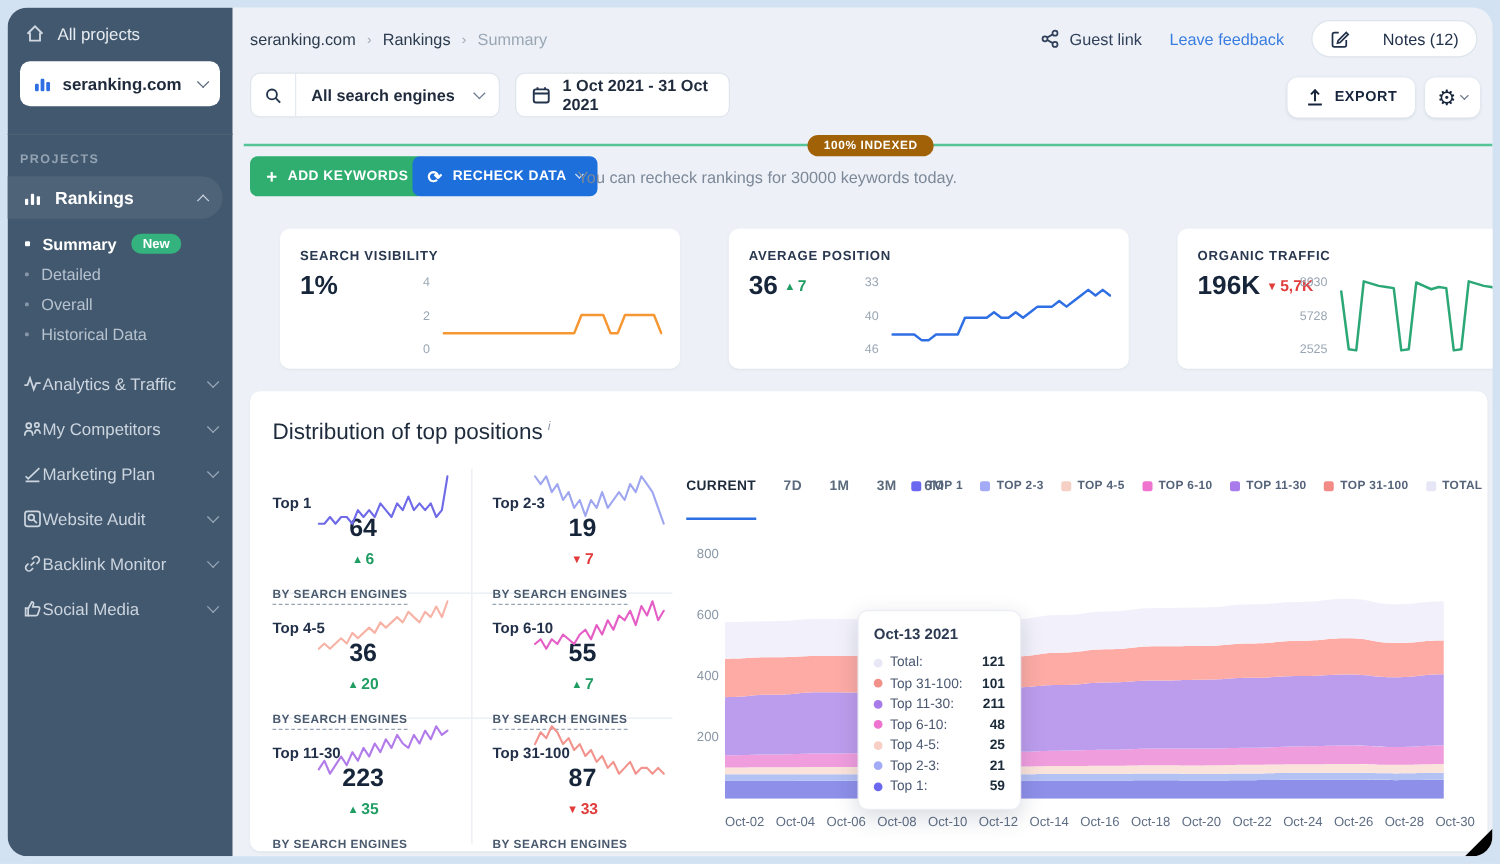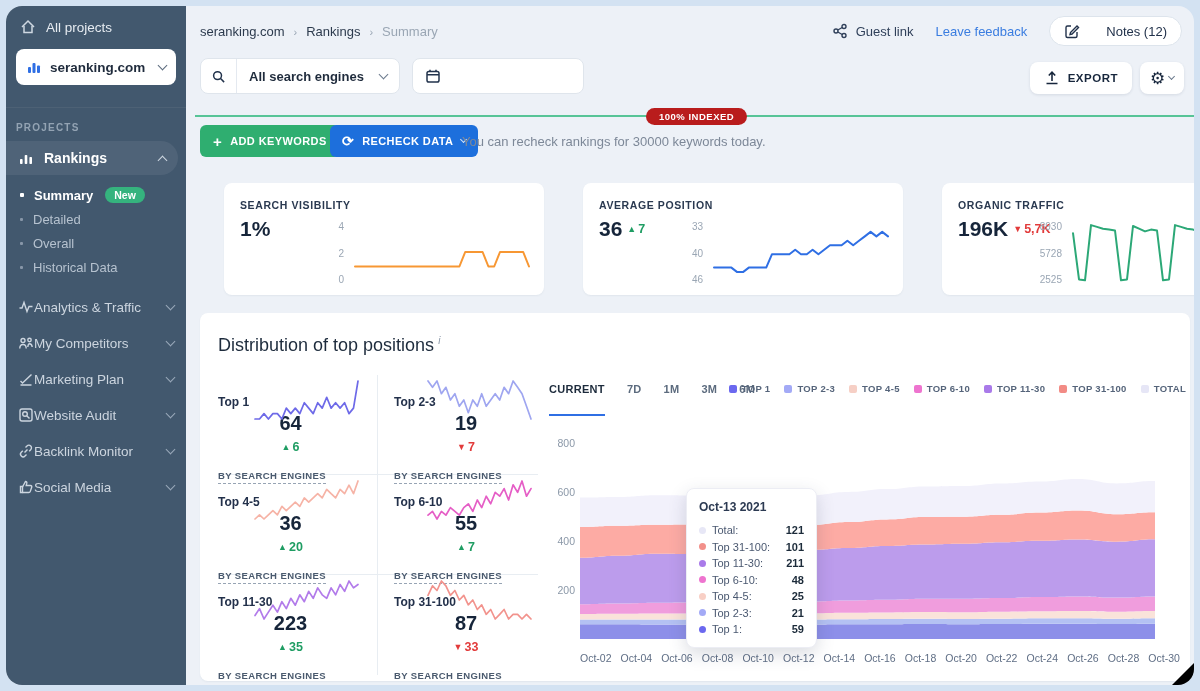--- a/index.html
+++ b/index.html
@@ -284,6 +284,7 @@
             <path d="M2 6.8 H14 M5 1.8 V4 M11 1.8 V4"></path>
           </svg>
       </span>
+      <span>1 Oct 2021 - 31 Oct 2021</span>
     </div>
 
     <div class="btn-export">

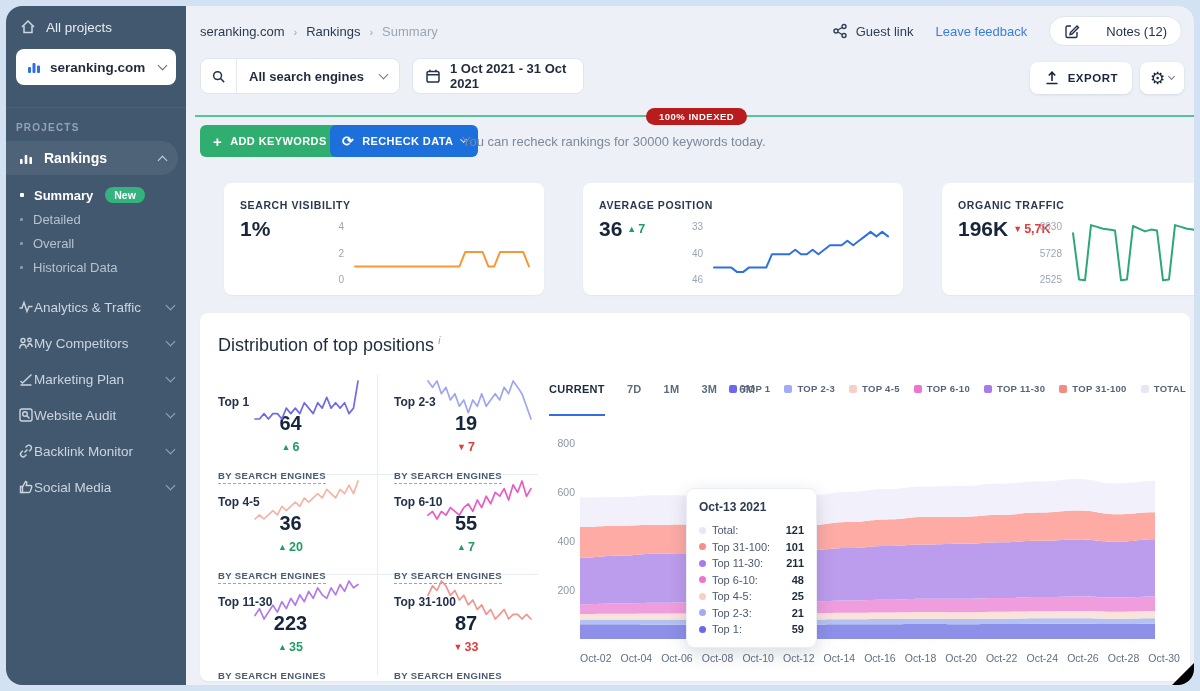--- a/index.html
+++ b/index.html
@@ -52,7 +52,7 @@
   .btn-gear .chev { width:5px; height:5px; }
 
   .index-line { position:absolute; left:9px; right:0; top:109px; height:2px; background:#57c497; }
-  .index-badge { position:absolute; left:460px; top:102px; background:#b91c1c; color:#fff; font-size:9.5px; font-weight:bold; letter-spacing:.5px; border-radius:9px; padding:3px 13px; }
+  .index-badge { position:absolute; left:460px; top:102px; background:#a16207; color:#fff; font-size:9.5px; font-weight:bold; letter-spacing:.5px; border-radius:9px; padding:3px 13px; }
 
   .btn-add { position:absolute; left:14px; top:119px; height:32px; background:#2fae70; color:#fff; border-radius:6px; display:flex; align-items:center; gap:8px; padding:0 13px; font-size:11px; font-weight:bold; letter-spacing:.4px; cursor:pointer; }
   .btn-add .plus { font-size:15px; font-weight:bold; }

